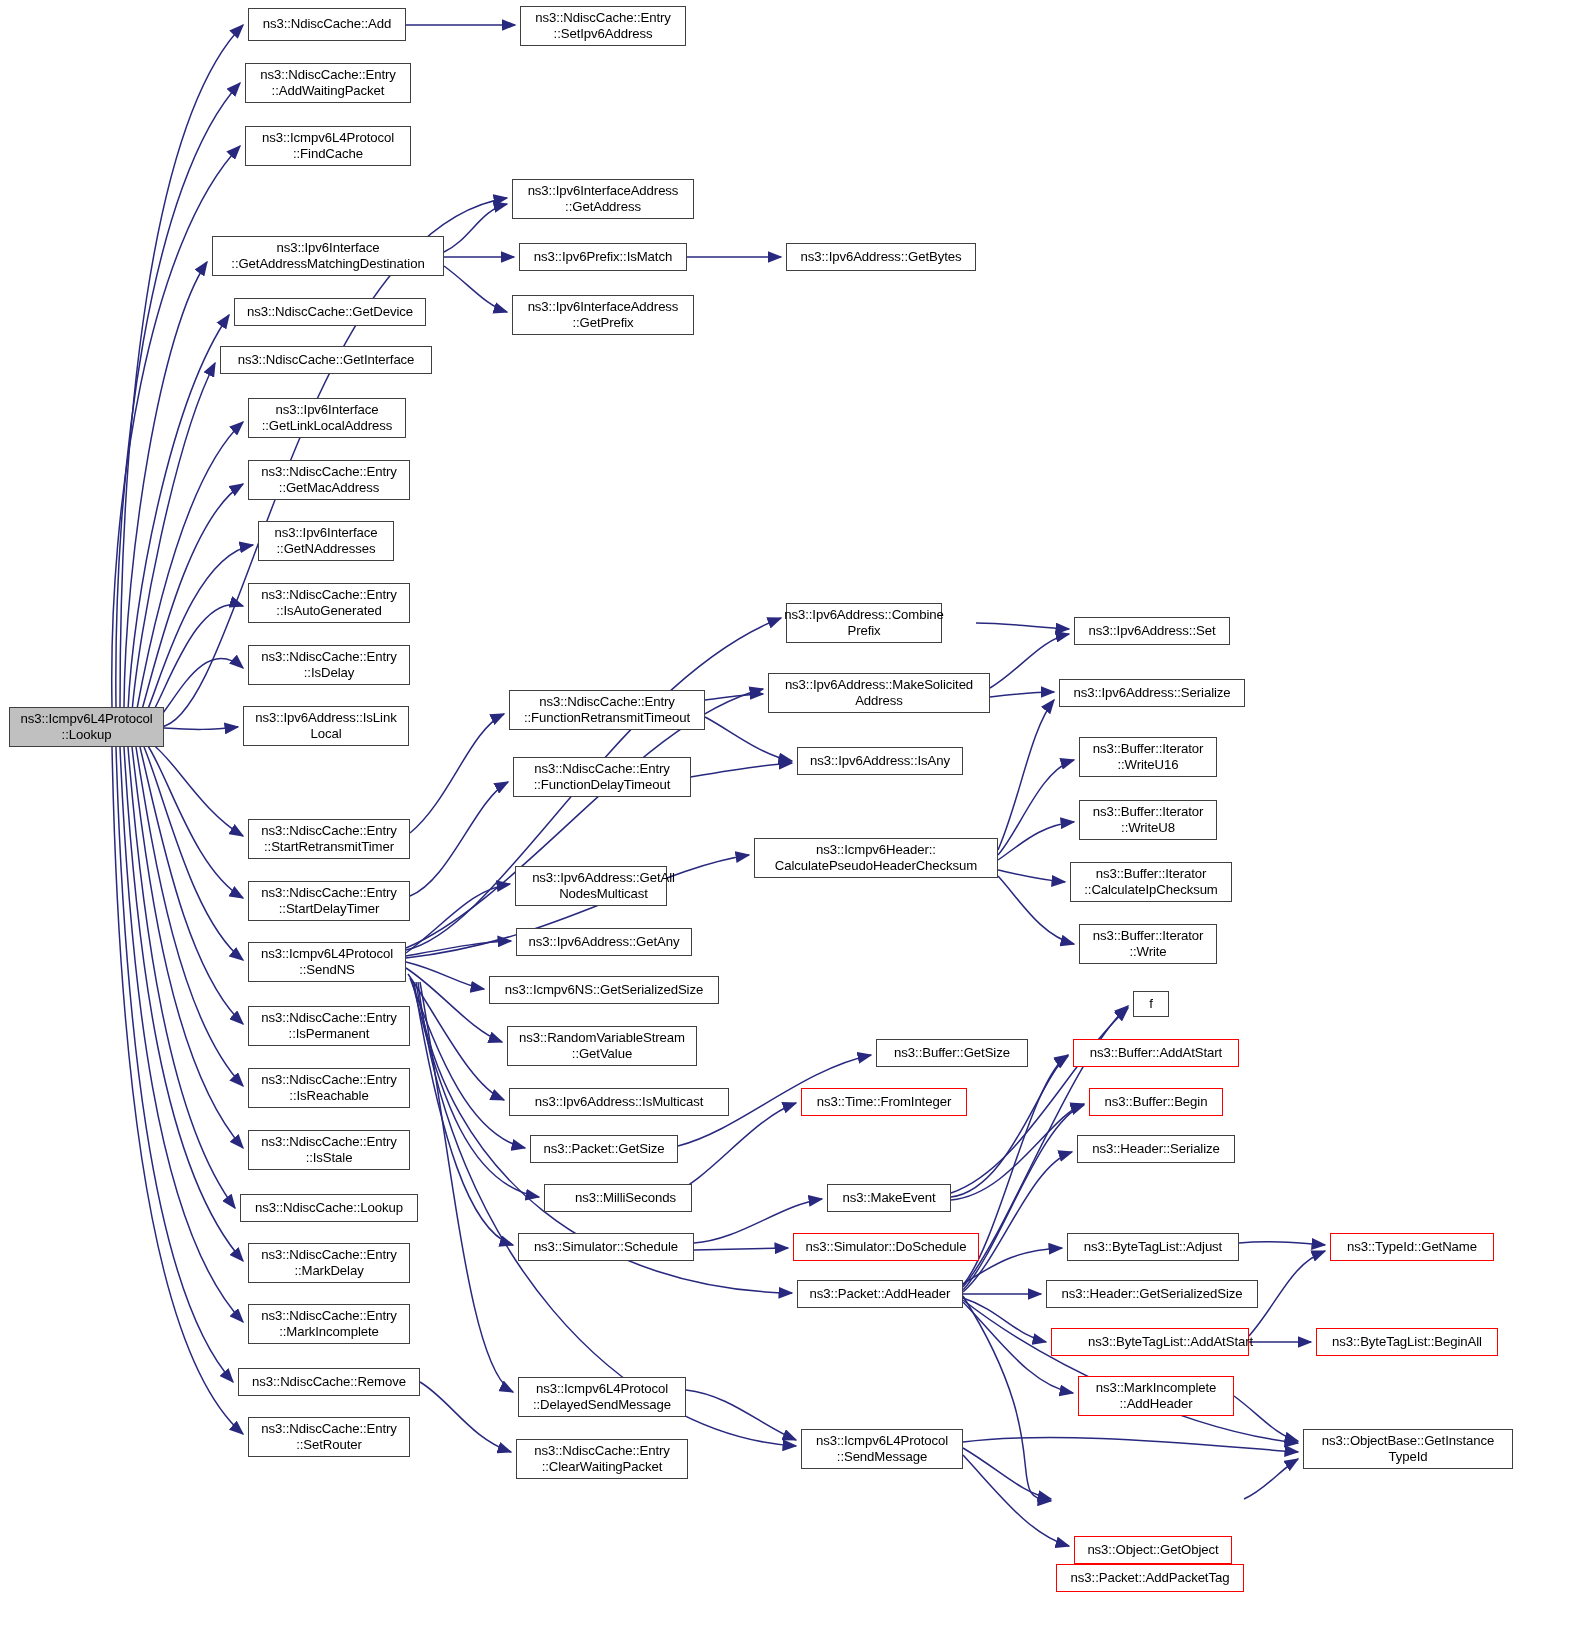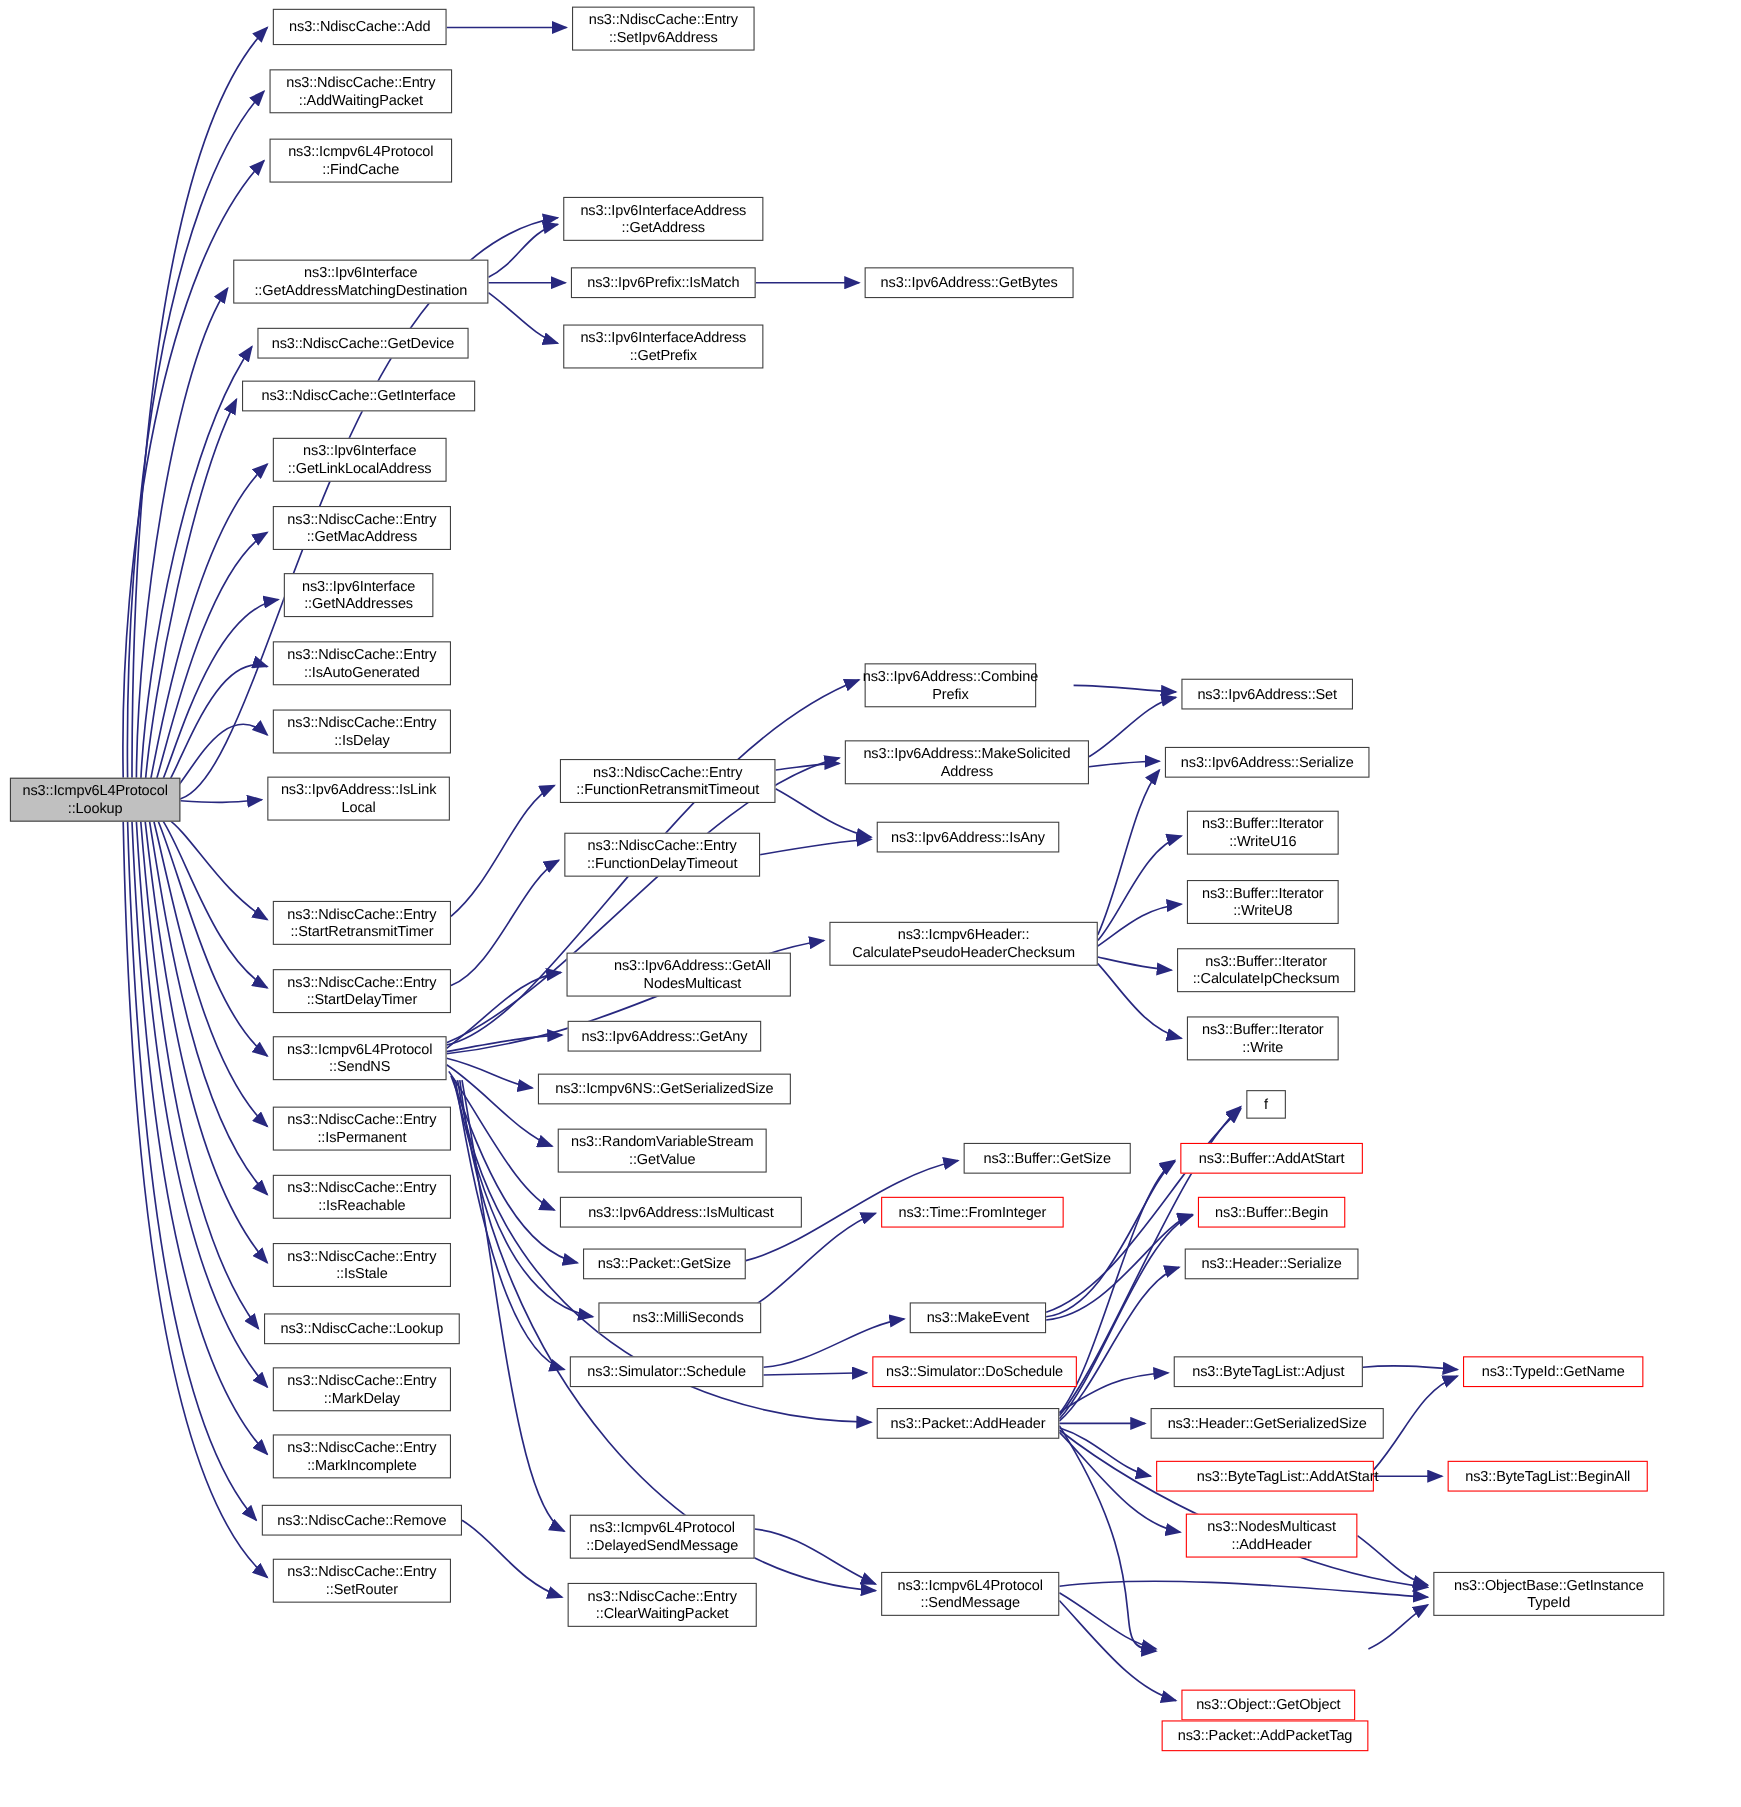--- a/index.html
+++ b/index.html
@@ -194,7 +194,7 @@
 ::StartRetransmitTimer</div>
     <div class="node" style="left: 248px; top: 881px; width: 162px; height: 40px;">ns3::NdiscCache::Entry
 ::StartDelayTimer</div>
-    <div class="node" style="left: 515px; top: 866px; width: 204px; height: 40px; padding-left: 28px;">ns3::Ipv6Address::GetAll
+    <div class="node" style="left: 515px; top: 866px; width: 152px; height: 40px; padding-left: 28px;">ns3::Ipv6Address::GetAll
 NodesMulticast</div>
     <div class="node" style="left: 516px; top: 928px; width: 176px; height: 28px;">ns3::Ipv6Address::GetAny</div>
     <div class="node" style="left: 248px; top: 942px; width: 158px; height: 40px;">ns3::Icmpv6L4Protocol

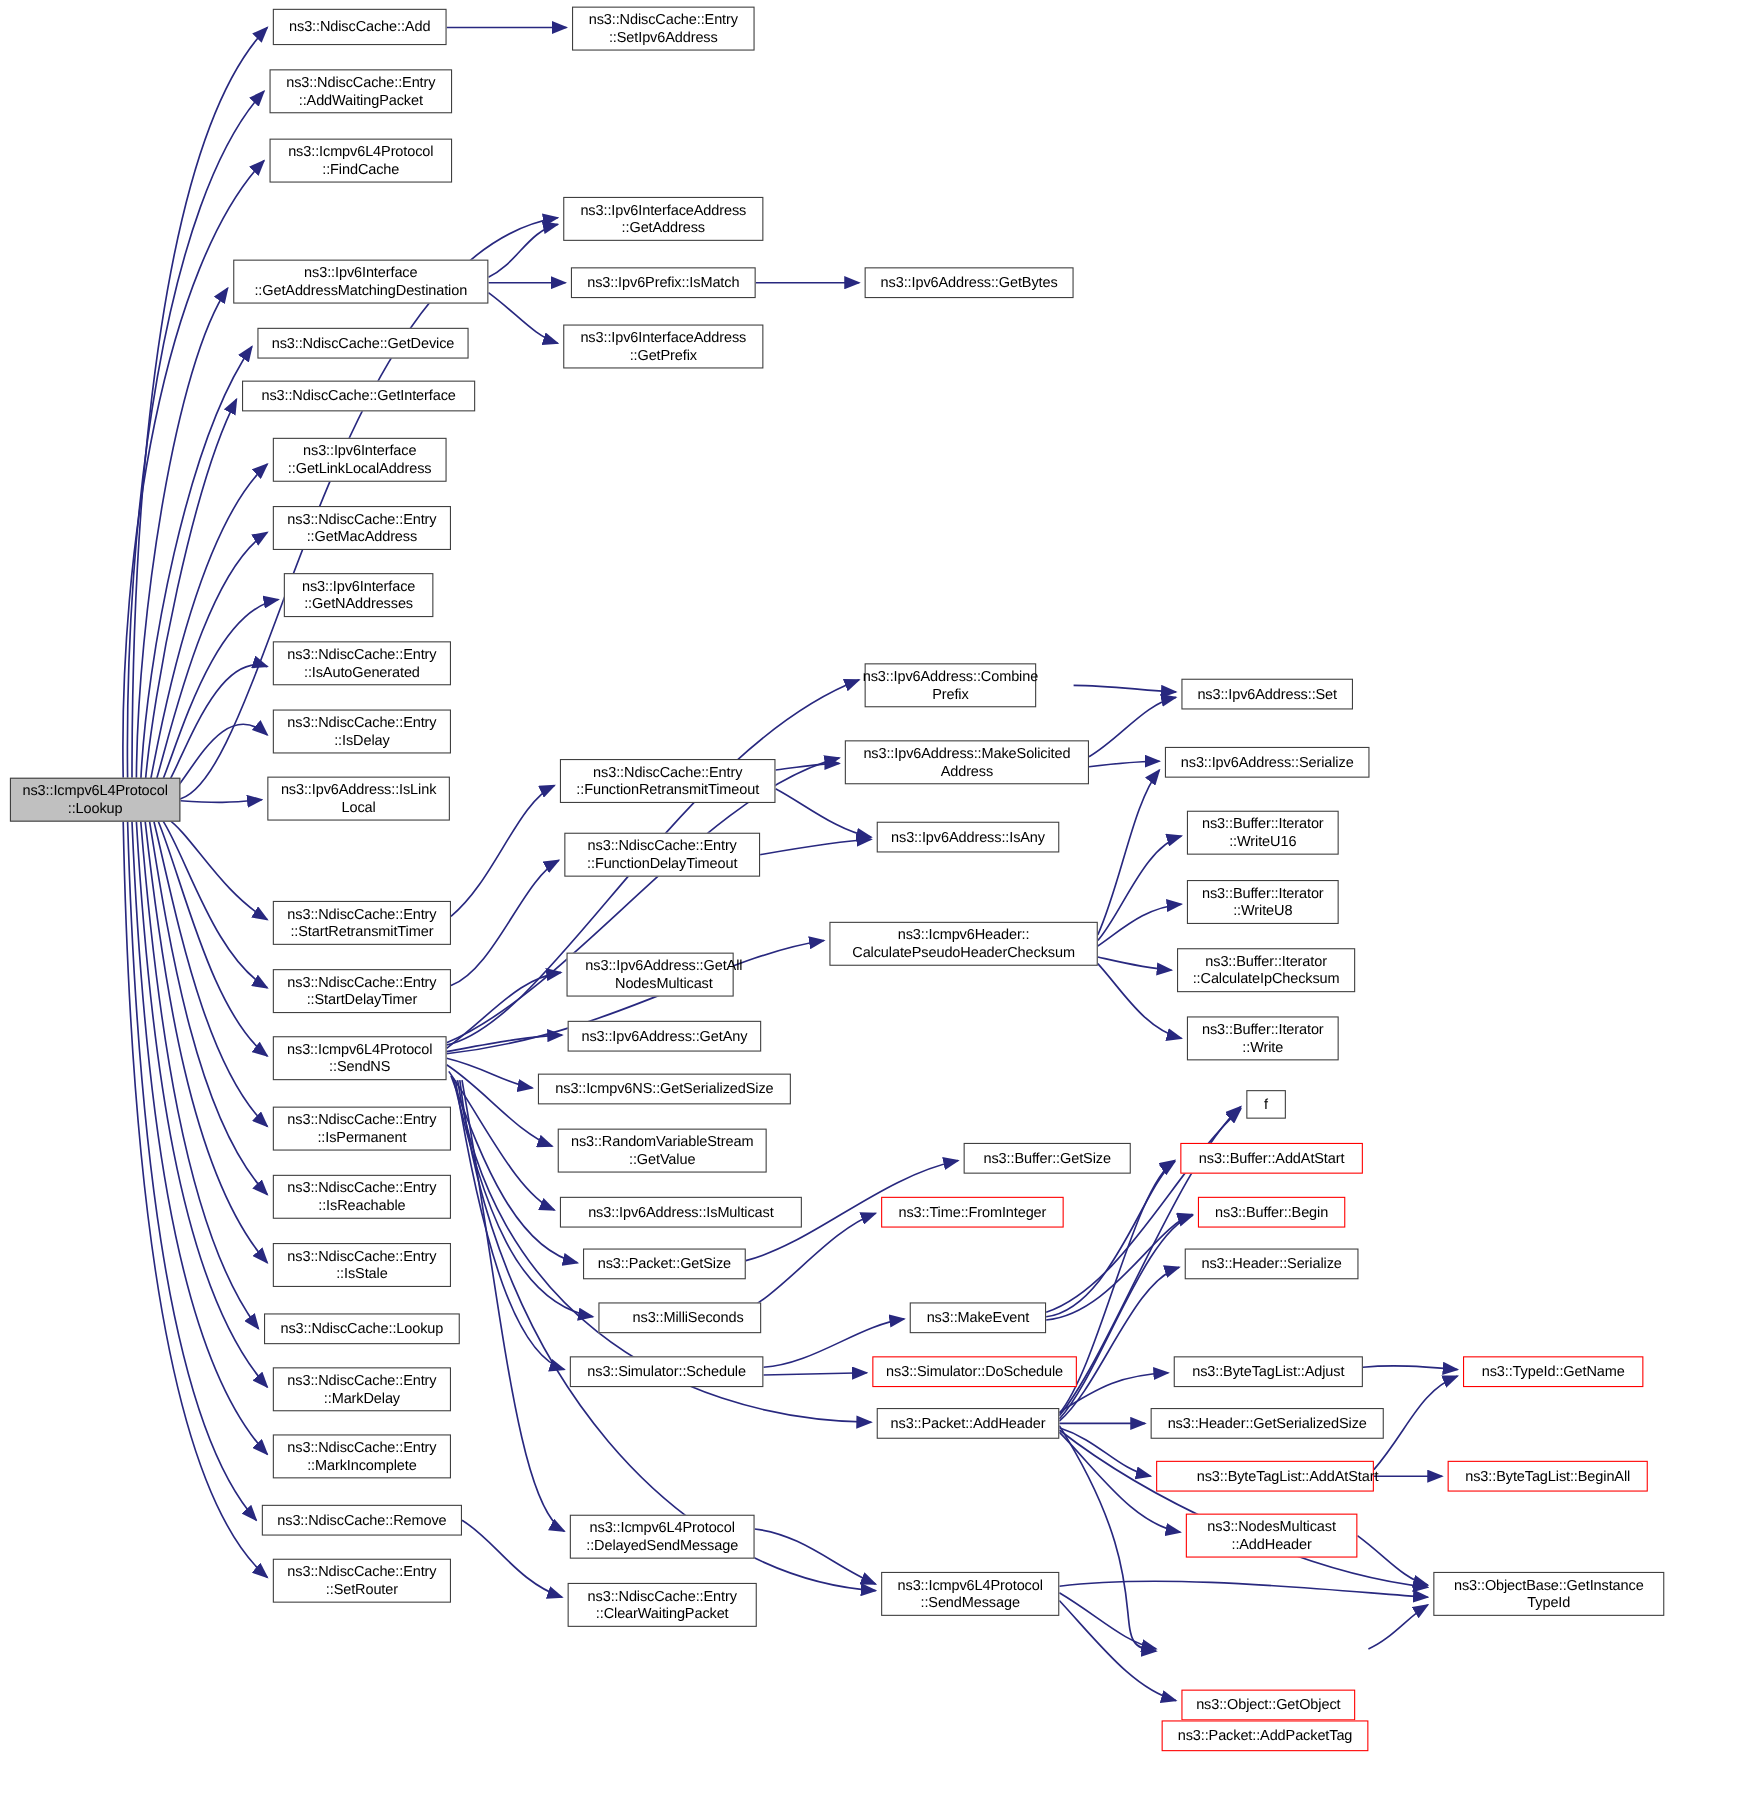--- a/index.html
+++ b/index.html
@@ -220,7 +220,7 @@
     <div class="node" style="left: 1046px; top: 1280px; width: 212px; height: 28px;">ns3::Header::GetSerializedSize</div>
     <div class="node red" style="left: 1051px; top: 1328px; width: 198px; height: 28px; padding-left: 44px;">ns3::ByteTagList::AddAtStart</div>
     <div class="node red" style="left: 1316px; top: 1328px; width: 182px; height: 28px;">ns3::ByteTagList::BeginAll</div>
-    <div class="node red" style="left: 1078px; top: 1376px; width: 156px; height: 40px;">ns3::NodesMulticast
+    <div class="node red" style="left: 1078px; top: 1376px; width: 156px; height: 40px;">ns3::MarkIncomplete
 ::AddHeader</div>
     <div class="node" style="left: 1303px; top: 1429px; width: 210px; height: 40px;">ns3::ObjectBase::GetInstance
 TypeId</div>

